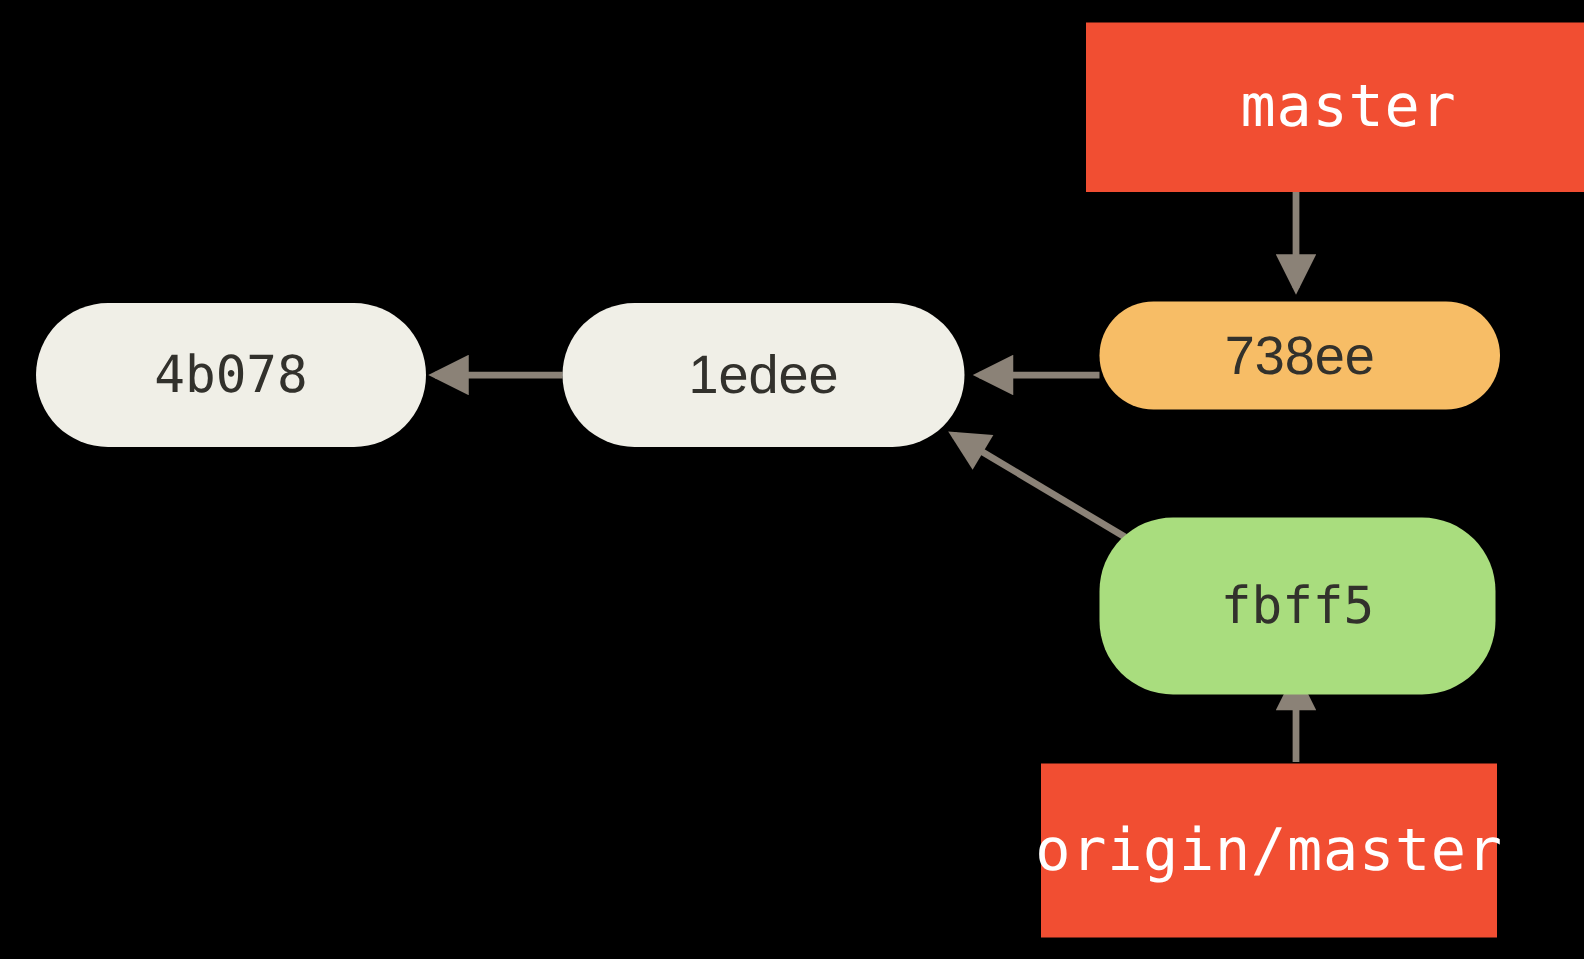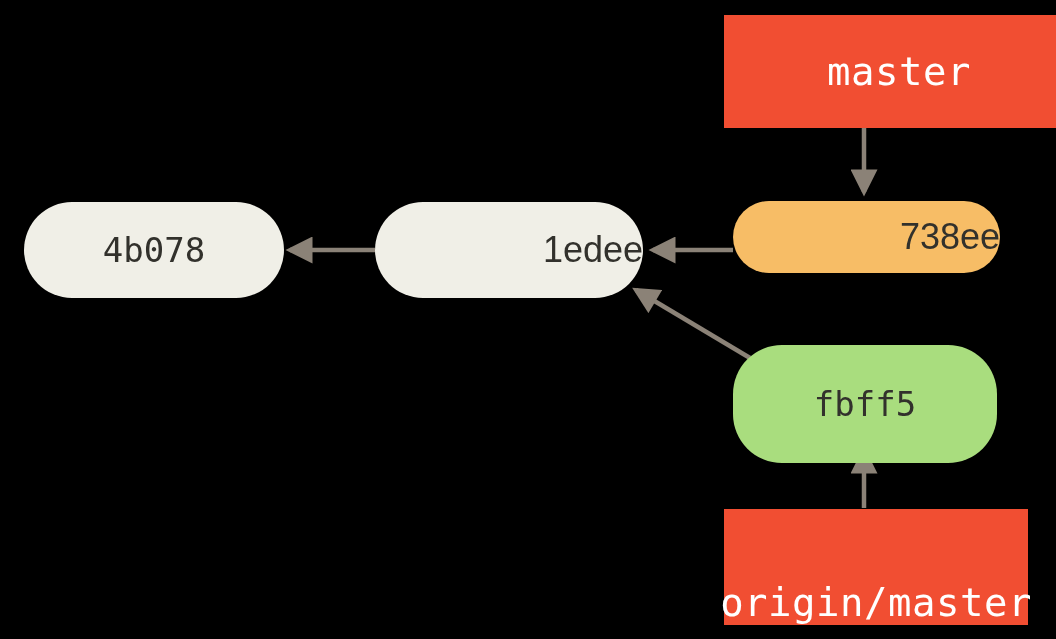--- a/index.html
+++ b/index.html
@@ -51,7 +51,7 @@
     border-radius: 49px;
   }
   .commit.mono { font-family: "DejaVu Sans Mono", monospace; font-size: 34px; }
-  .commit.sans { font-family: "Liberation Sans", sans-serif;  font-size: 36px; justify-content: flex-end; }
+  .commit.sans { font-family: "Liberation Sans", sans-serif;  font-size: 36px; }
   .commit-4b078 { left: 24px;  top: 202px; width: 260px; height: 96px; background: var(--commit-default, #f0efe7); }
   .commit-1edee { left: 375px; top: 202px; width: 268px; height: 96px; background: var(--commit-default, #f0efe7); }
   .commit-738ee { left: 733px; top: 201px; width: 267px; height: 72px; background: var(--commit-local-head, #f7bd66); }

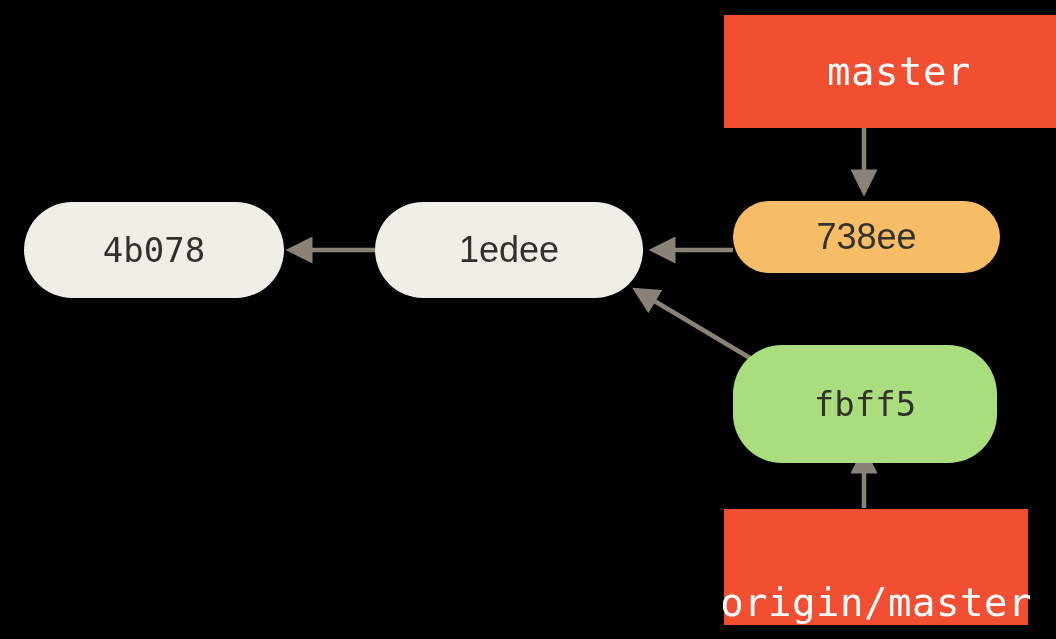--- a/index.html
+++ b/index.html
@@ -41,7 +41,7 @@
     margin-left: 34px;
   }
   .refbox-master        { left: 690px; top: 15px;  width: 350px; height: 113px; }
-  .refbox-origin-master { left: 690px; top: 509px; width: 304px; height: 116px; align-items: flex-end; }
+  .refbox-origin-master { left: 660px; top: 509px; width: 304px; height: 116px; }
   .commit {
     position: absolute;
     display: flex;

